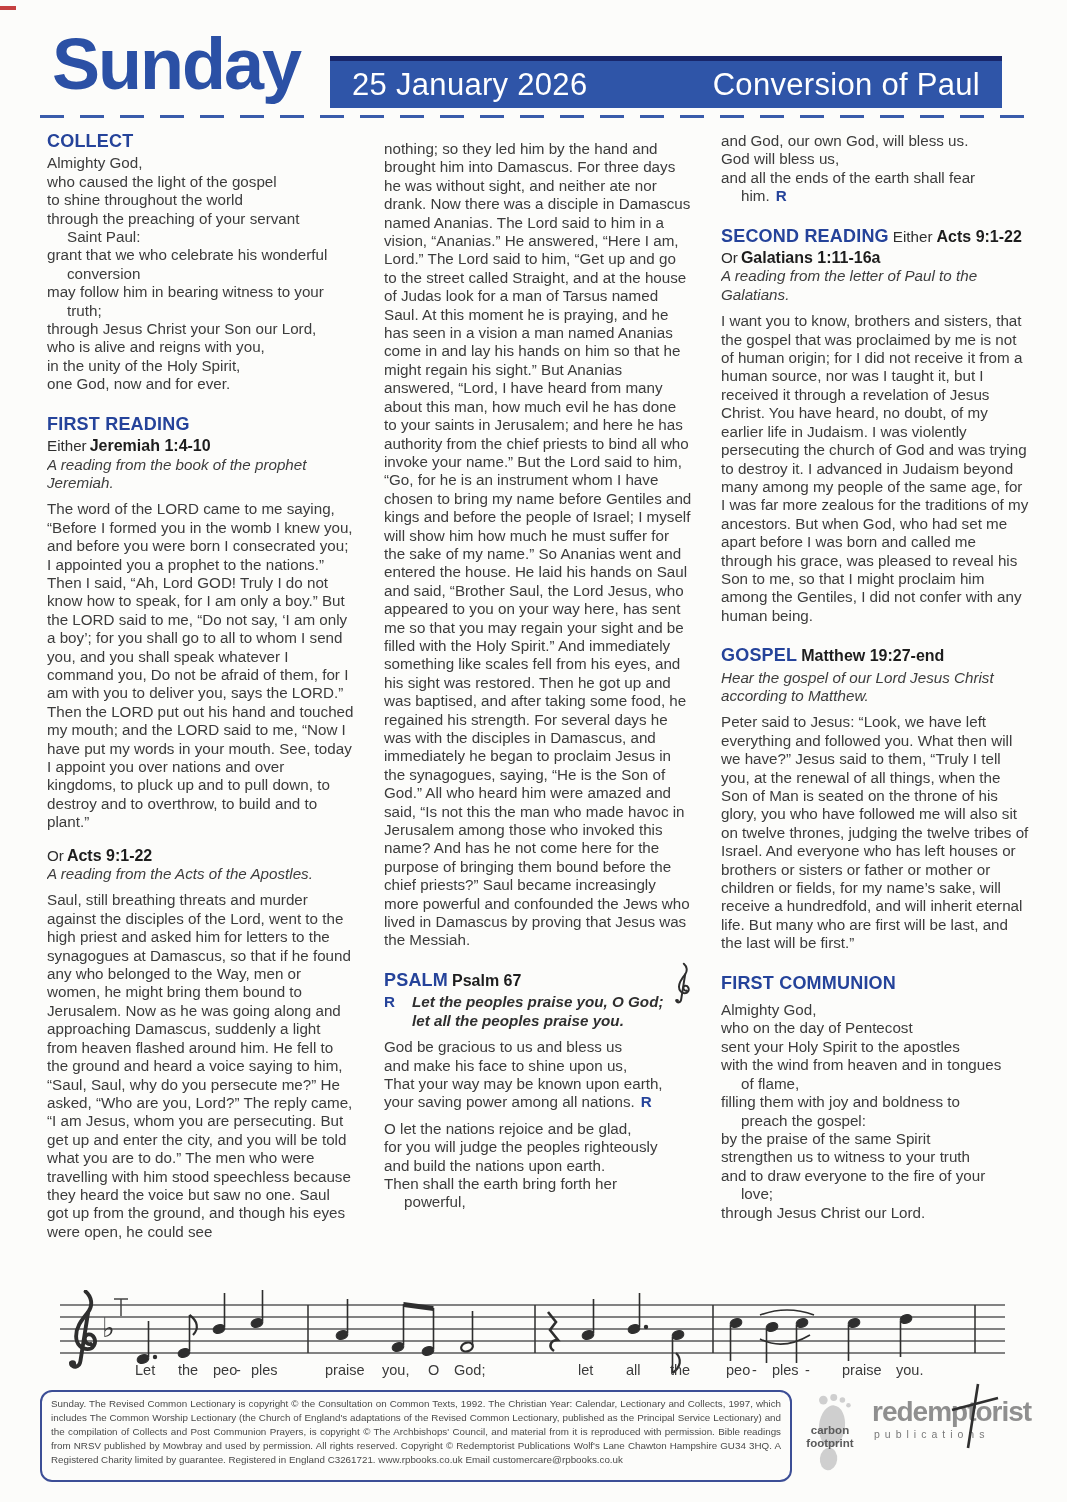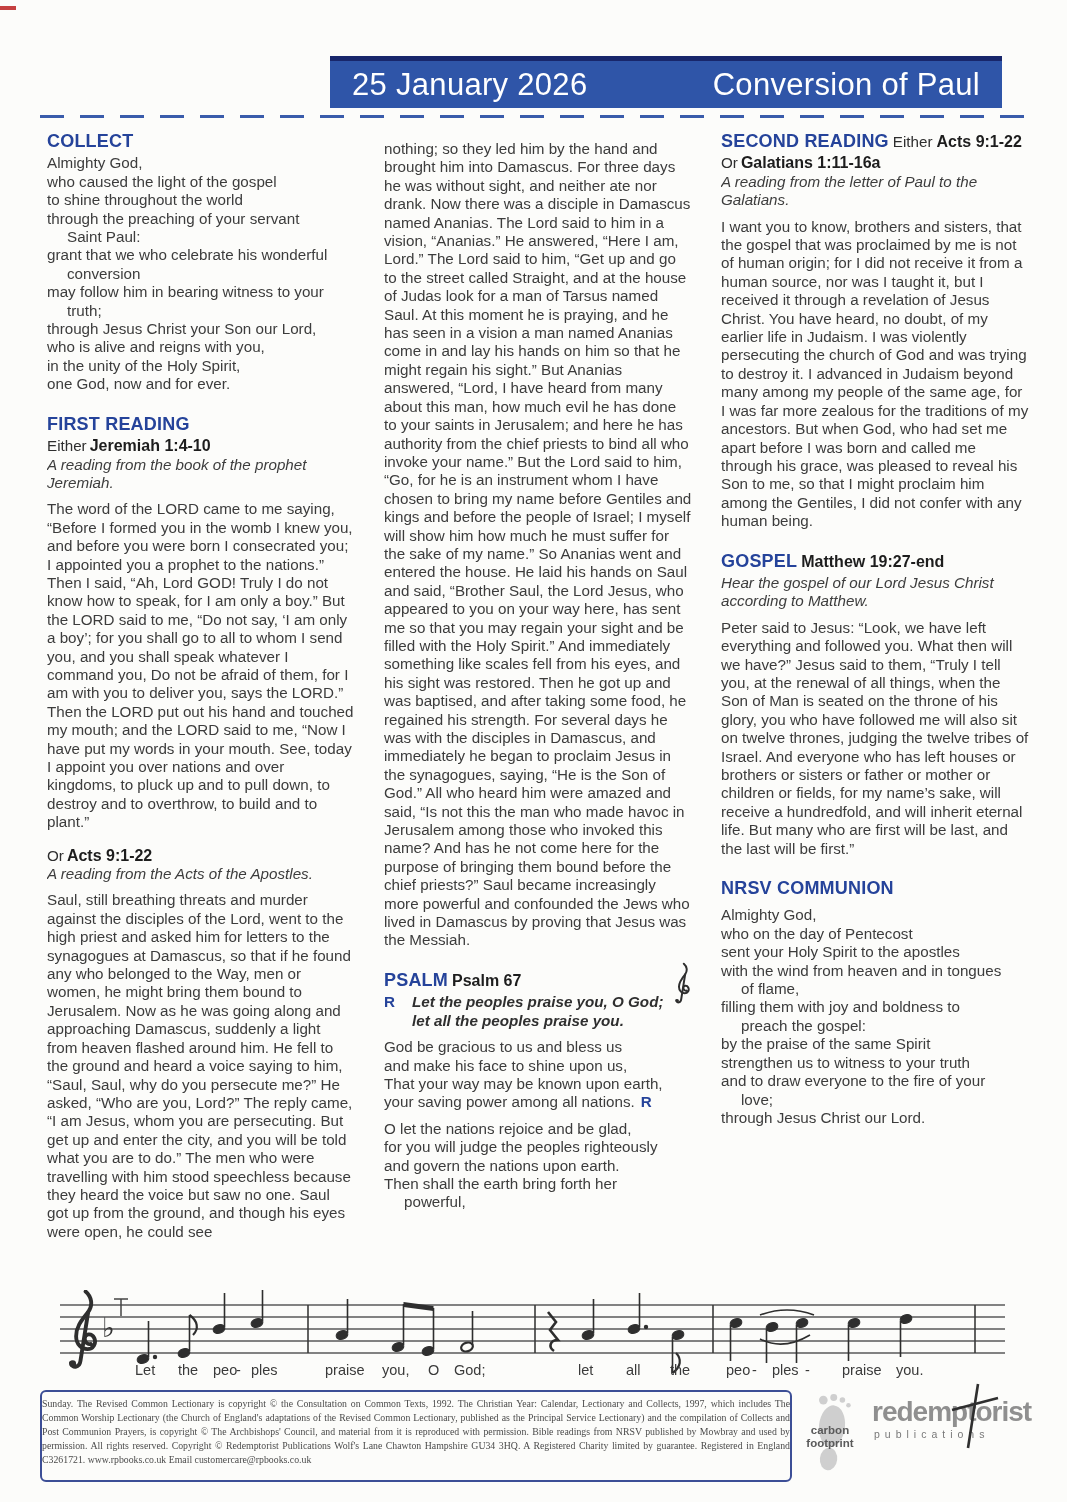--- a/index.html
+++ b/index.html
@@ -62,6 +62,7 @@
 
   <div class="reg-red"></div>
 
+  <div class="masthead-title">Sunday</div>
   <div class="banner">
     <span class="date">25 January 2026</span>
     <span class="occasion">Conversion of Paul</span>

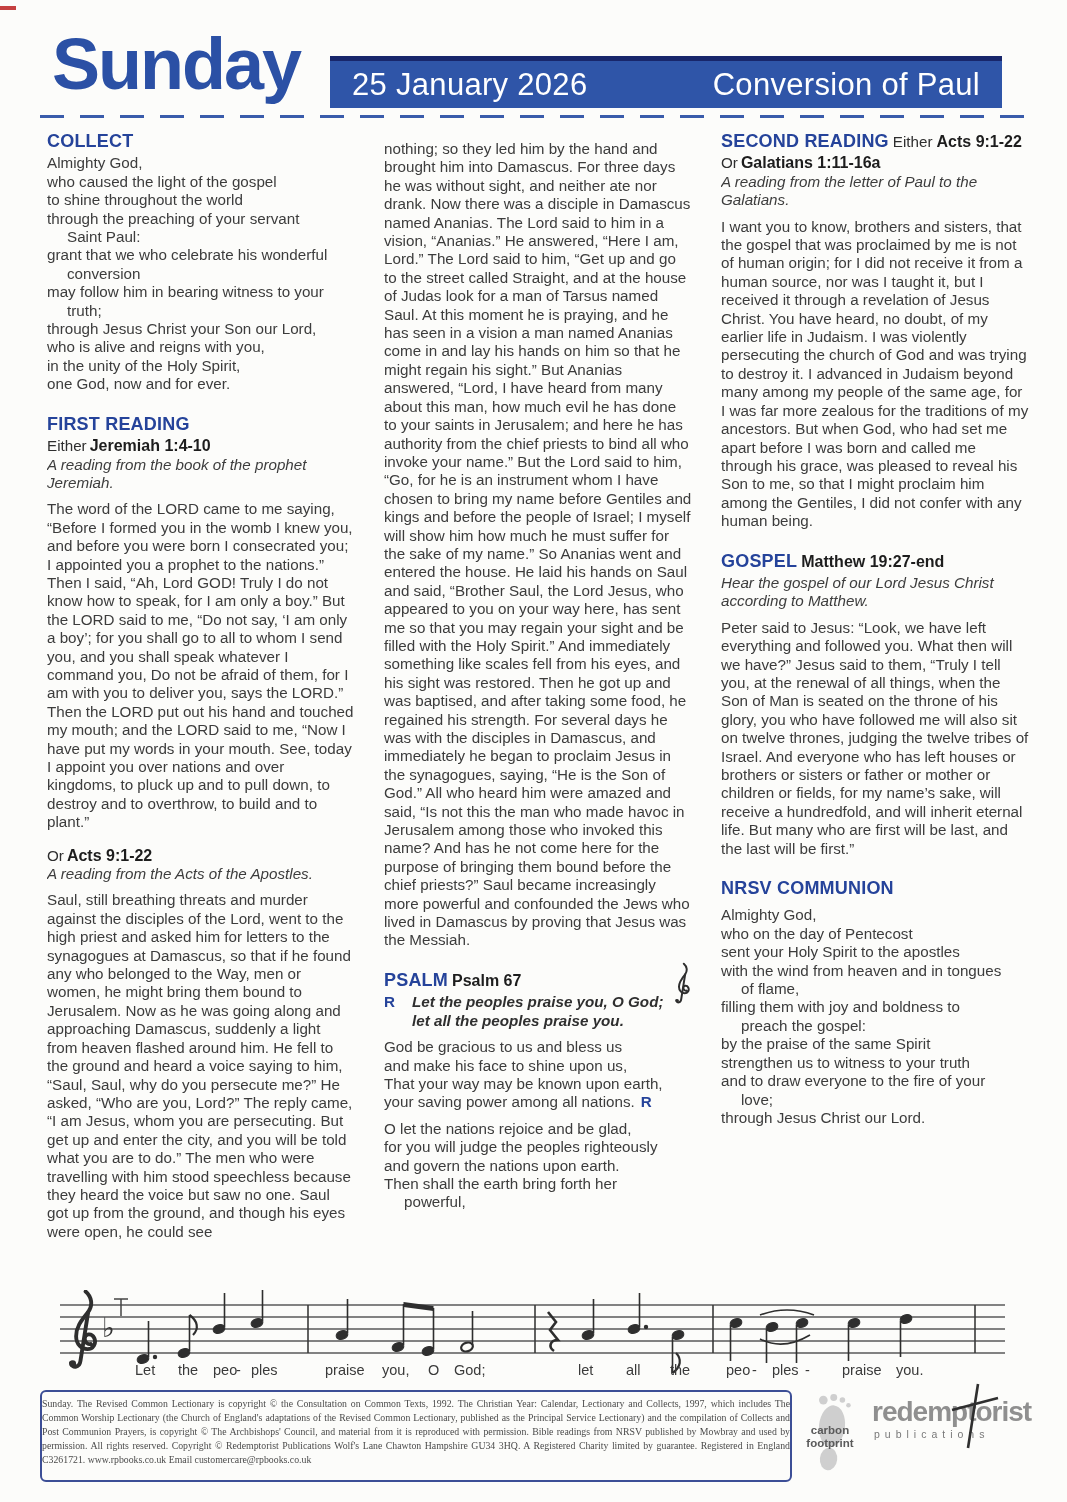--- a/index.html
+++ b/index.html
@@ -120,6 +120,12 @@
         </div>
       </div>
     <div class="col">
+        <div class="blk blk-lines first">
+          <div class="poem-line"><span>and God, our own God, will bless us.</span></div>
+          <div class="poem-line"><span>God will bless us,</span></div>
+          <div class="poem-line"><span>and all the ends of the earth shall fear</span></div>
+          <div class="poem-line indent"><span>him.</span><span class="rmark">R</span></div>
+        </div>
         <div class="blk blk-h"><span class="h-label">SECOND READING</span><span class="h-plain">Either</span><span class="h-bold">Acts 9:1-22</span></div>
         <div class="blk blk-ref"><span class="plain">Or</span><span class="bold">Galatians 1:11-16a</span></div>
         <div class="blk blk-src">A reading from the letter of Paul to the Galatians.</div>

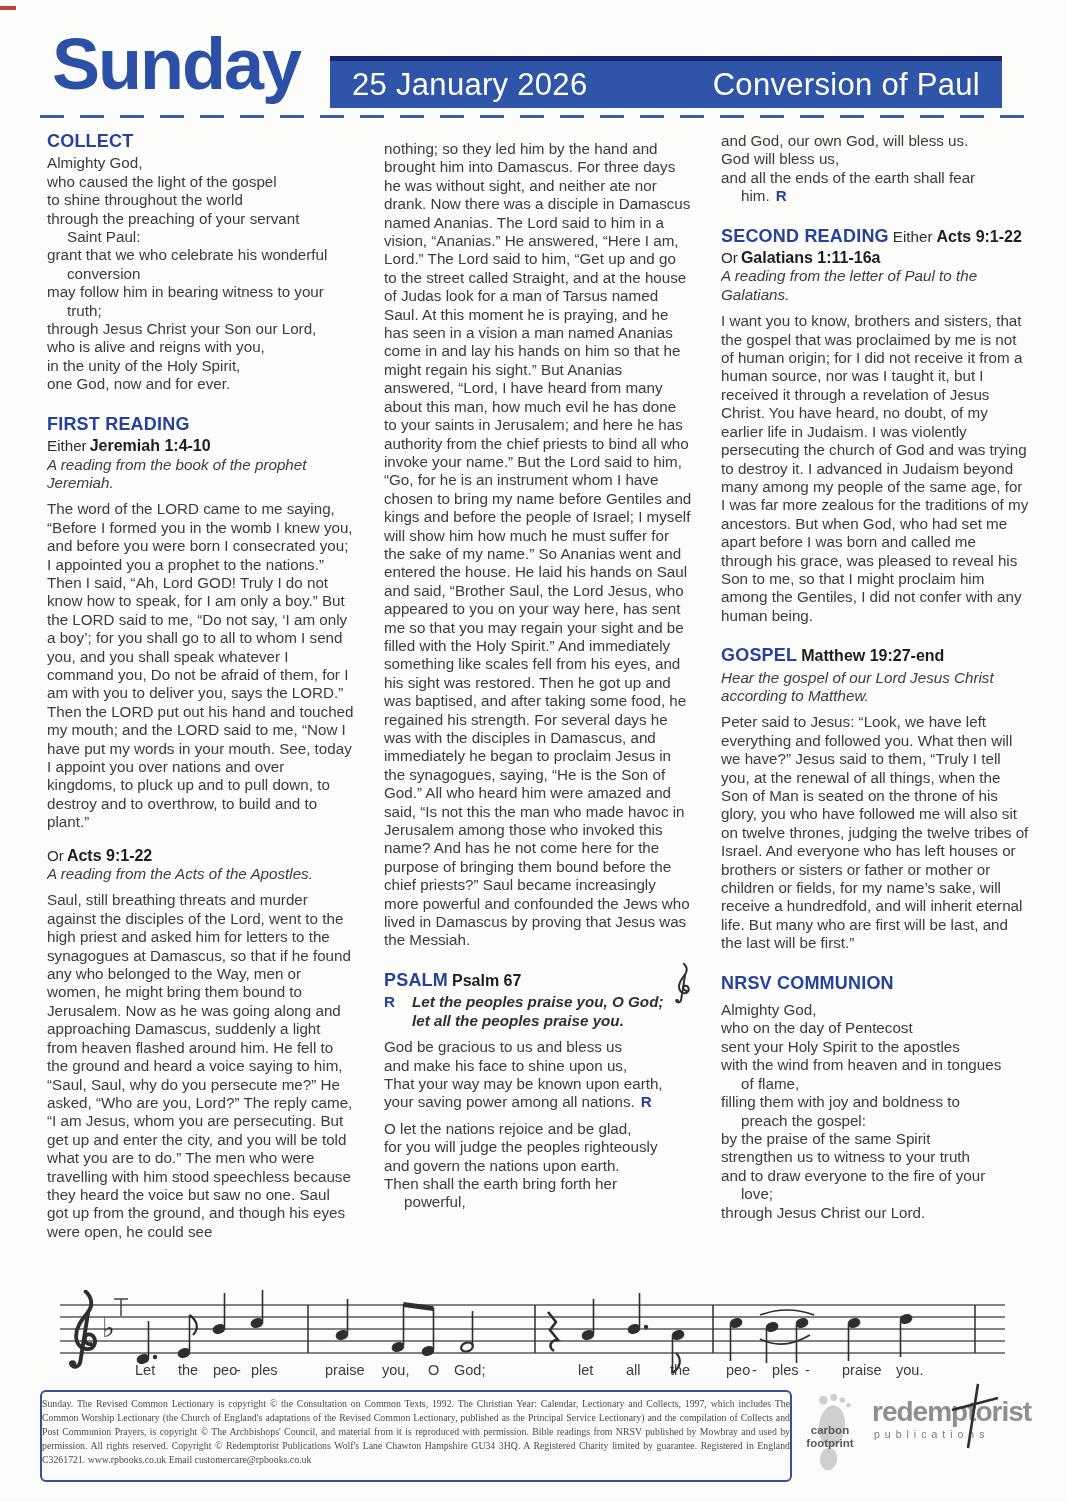--- a/index.html
+++ b/index.html
@@ -133,7 +133,7 @@
         <div class="blk blk-h"><span class="h-label">GOSPEL</span><span class="h-bold">Matthew 19:27-end</span></div>
         <div class="blk blk-src">Hear the gospel of our Lord Jesus Christ according to Matthew.</div>
         <p class="blk-p">Peter said to Jesus: “Look, we have left everything and followed you. What then will we have?” Jesus said to them, “Truly I tell you, at the renewal of all things, when the Son of Man is seated on the throne of his glory, you who have followed me will also sit on twelve thrones, judging the twelve tribes of Israel. And everyone who has left houses or brothers or sisters or father or mother or children or fields, for my name’s sake, will receive a hundredfold, and will inherit eternal life. But many who are first will be last, and the last will be first.”</p>
-        <div class="blk blk-h"><span class="h-label">NRSV COMMUNION</span></div>
+        <div class="blk blk-h"><span class="h-label">FIRST COMMUNION</span></div>
         <div class="blk blk-lines">
           <div class="poem-line"><span>Almighty God,</span></div>
           <div class="poem-line"><span>who on the day of Pentecost</span></div>

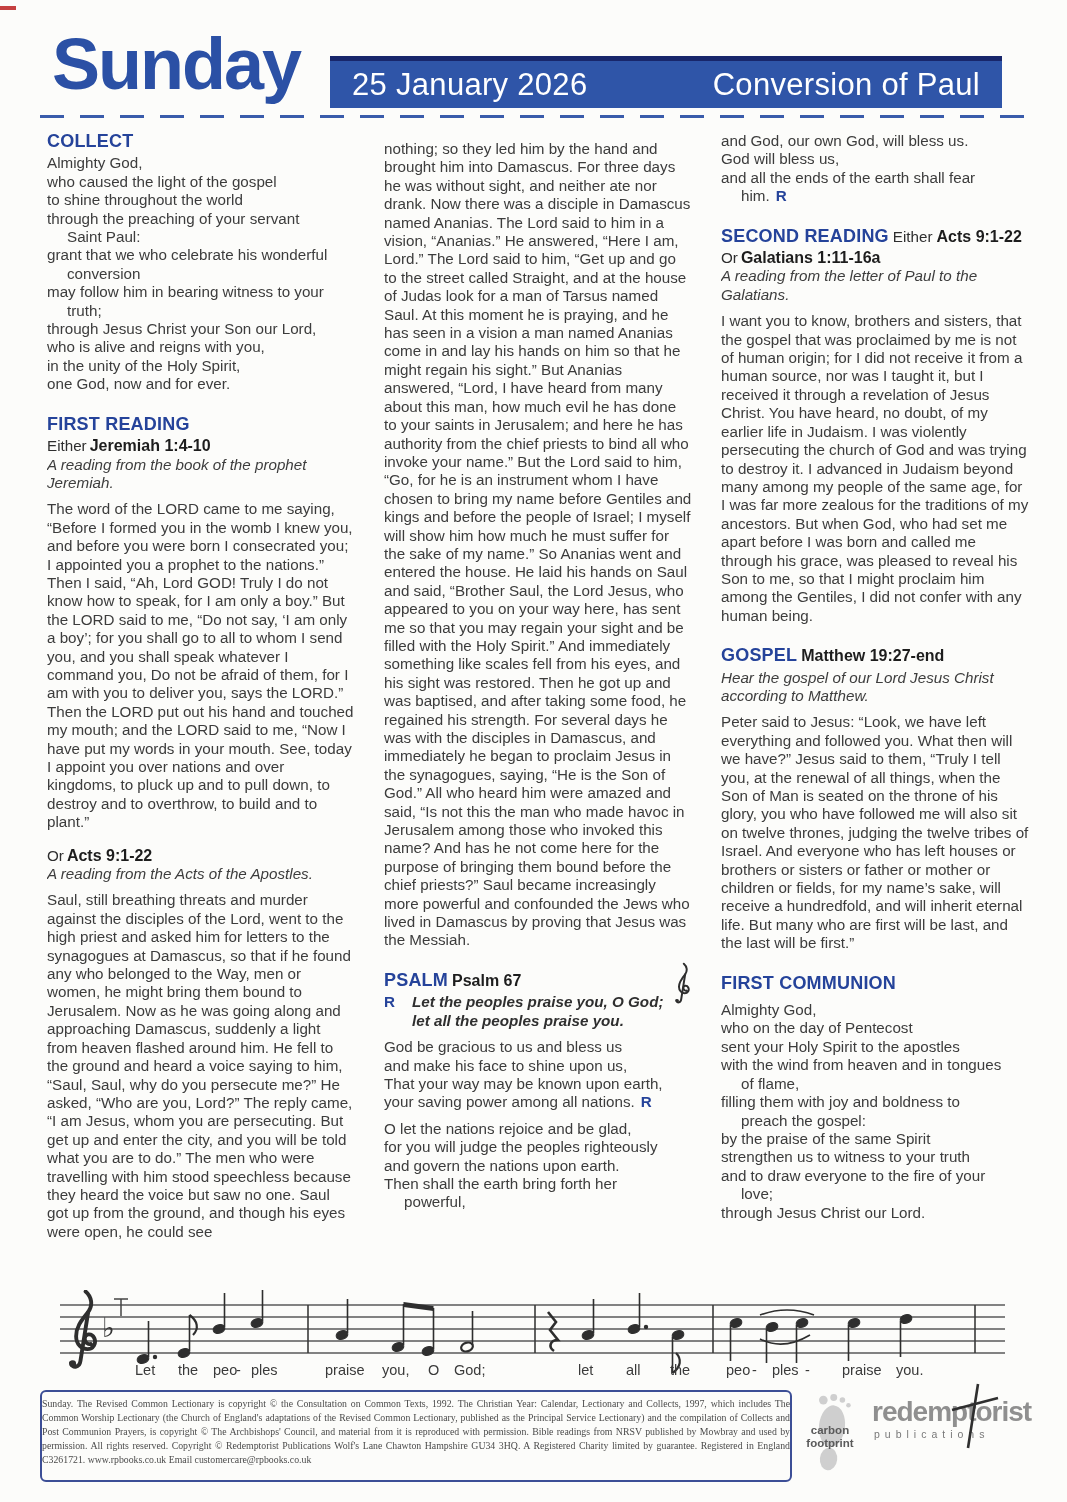--- a/index.html
+++ b/index.html
@@ -114,7 +114,7 @@
         <div class="blk blk-lines">
           <div class="poem-line"><span>O let the nations rejoice and be glad,</span></div>
           <div class="poem-line"><span>for you will judge the peoples righteously</span></div>
-          <div class="poem-line"><span>and govern the nations upon earth.</span></div>
+          <div class="poem-line"><span>and build the nations upon earth.</span></div>
           <div class="poem-line"><span>Then shall the earth bring forth her</span></div>
           <div class="poem-line indent"><span>powerful,</span></div>
         </div>

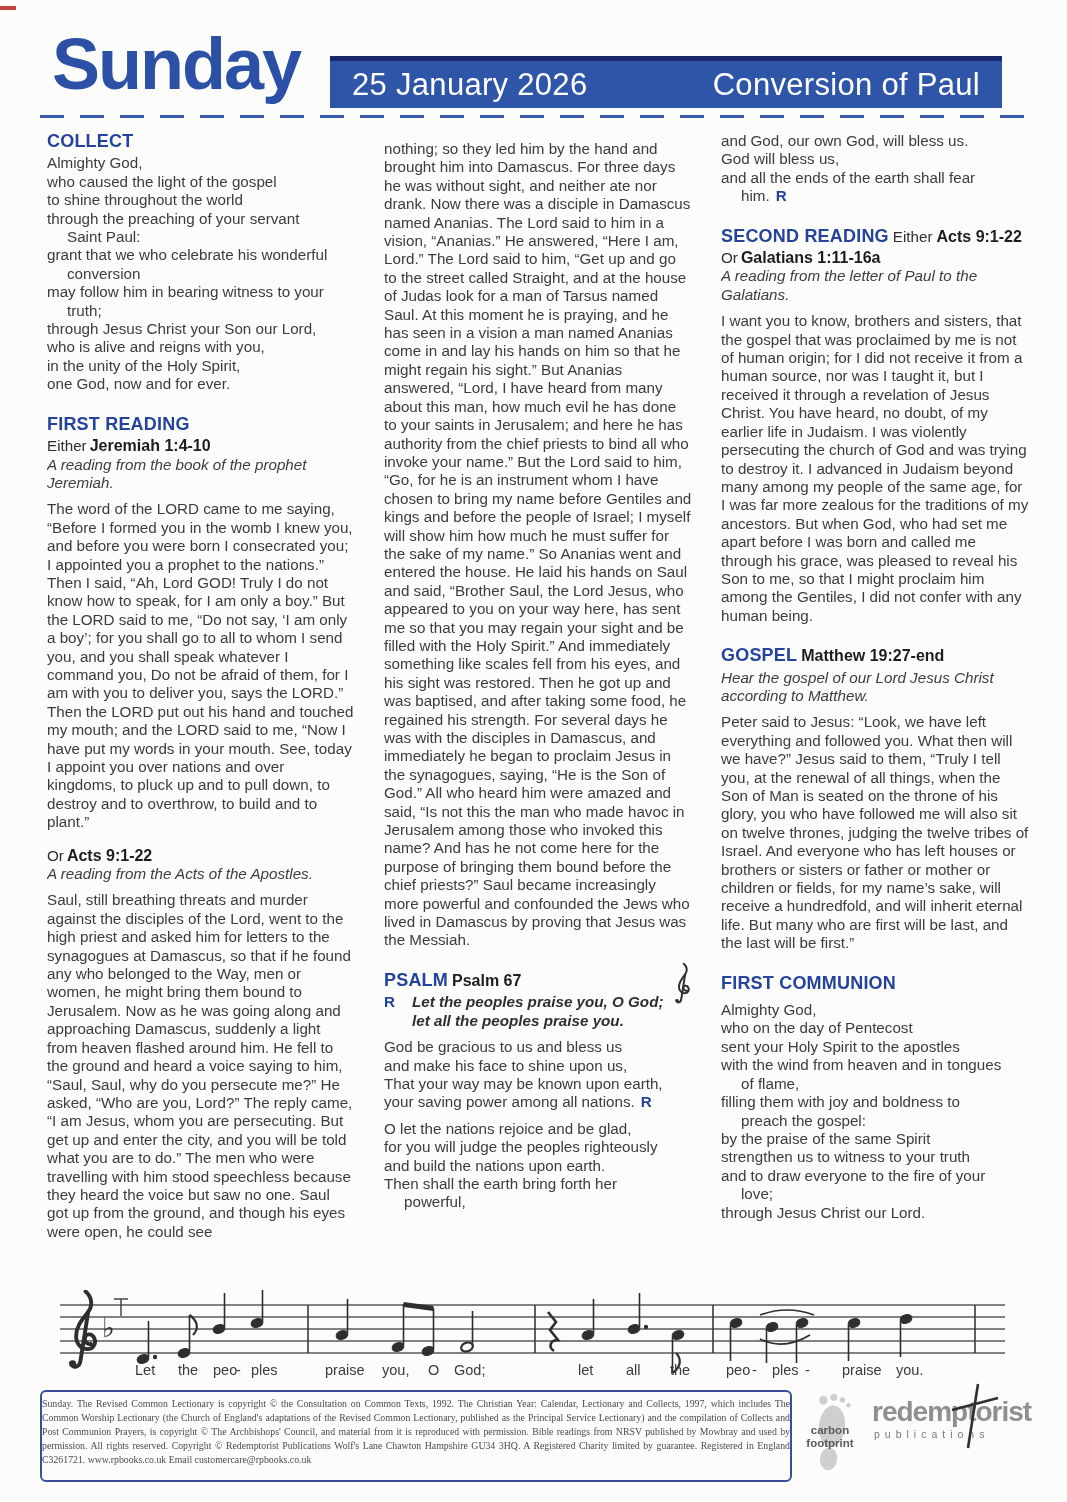--- a/index.html
+++ b/index.html
@@ -44,7 +44,7 @@
   .lyric{position:absolute;top:72px;font-size:14.5px;color:#3a3a3a;}
   
   .footer-box{position:absolute;left:40px;top:1390px;width:752px;height:92px;border:2px solid #3c4e96;
-        border-radius:6px;box-sizing:border-box;padding:5px 0;font-family:Liberation Serif, serif;}
+        border-radius:12px;box-sizing:border-box;padding:5px 9px;}
   .footer-text{font-size:9.8px;line-height:1.42;color:#4a4a4a;text-align:justify;}
   .carbon{position:absolute;left:794px;top:1388px;width:72px;height:90px;}
   .foot-svg{position:absolute;left:12px;top:0;width:52px;height:90px;}

